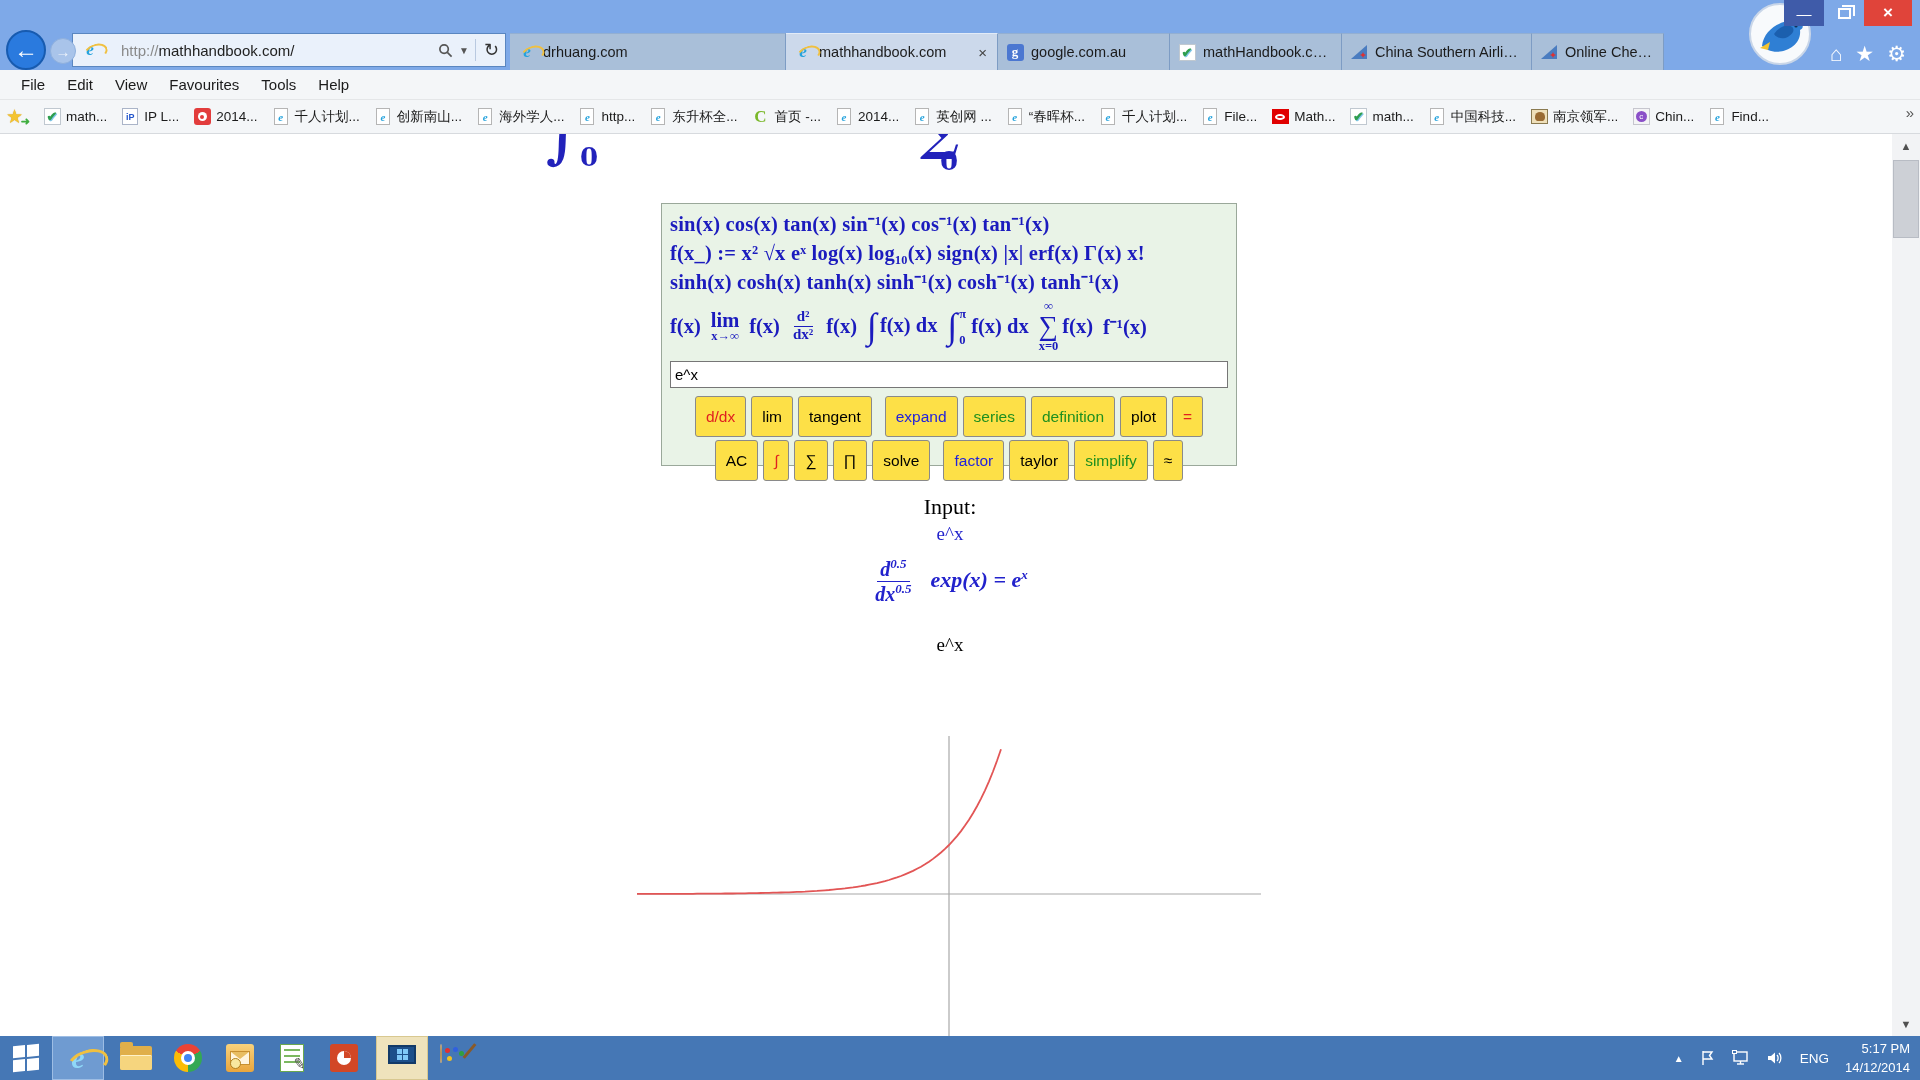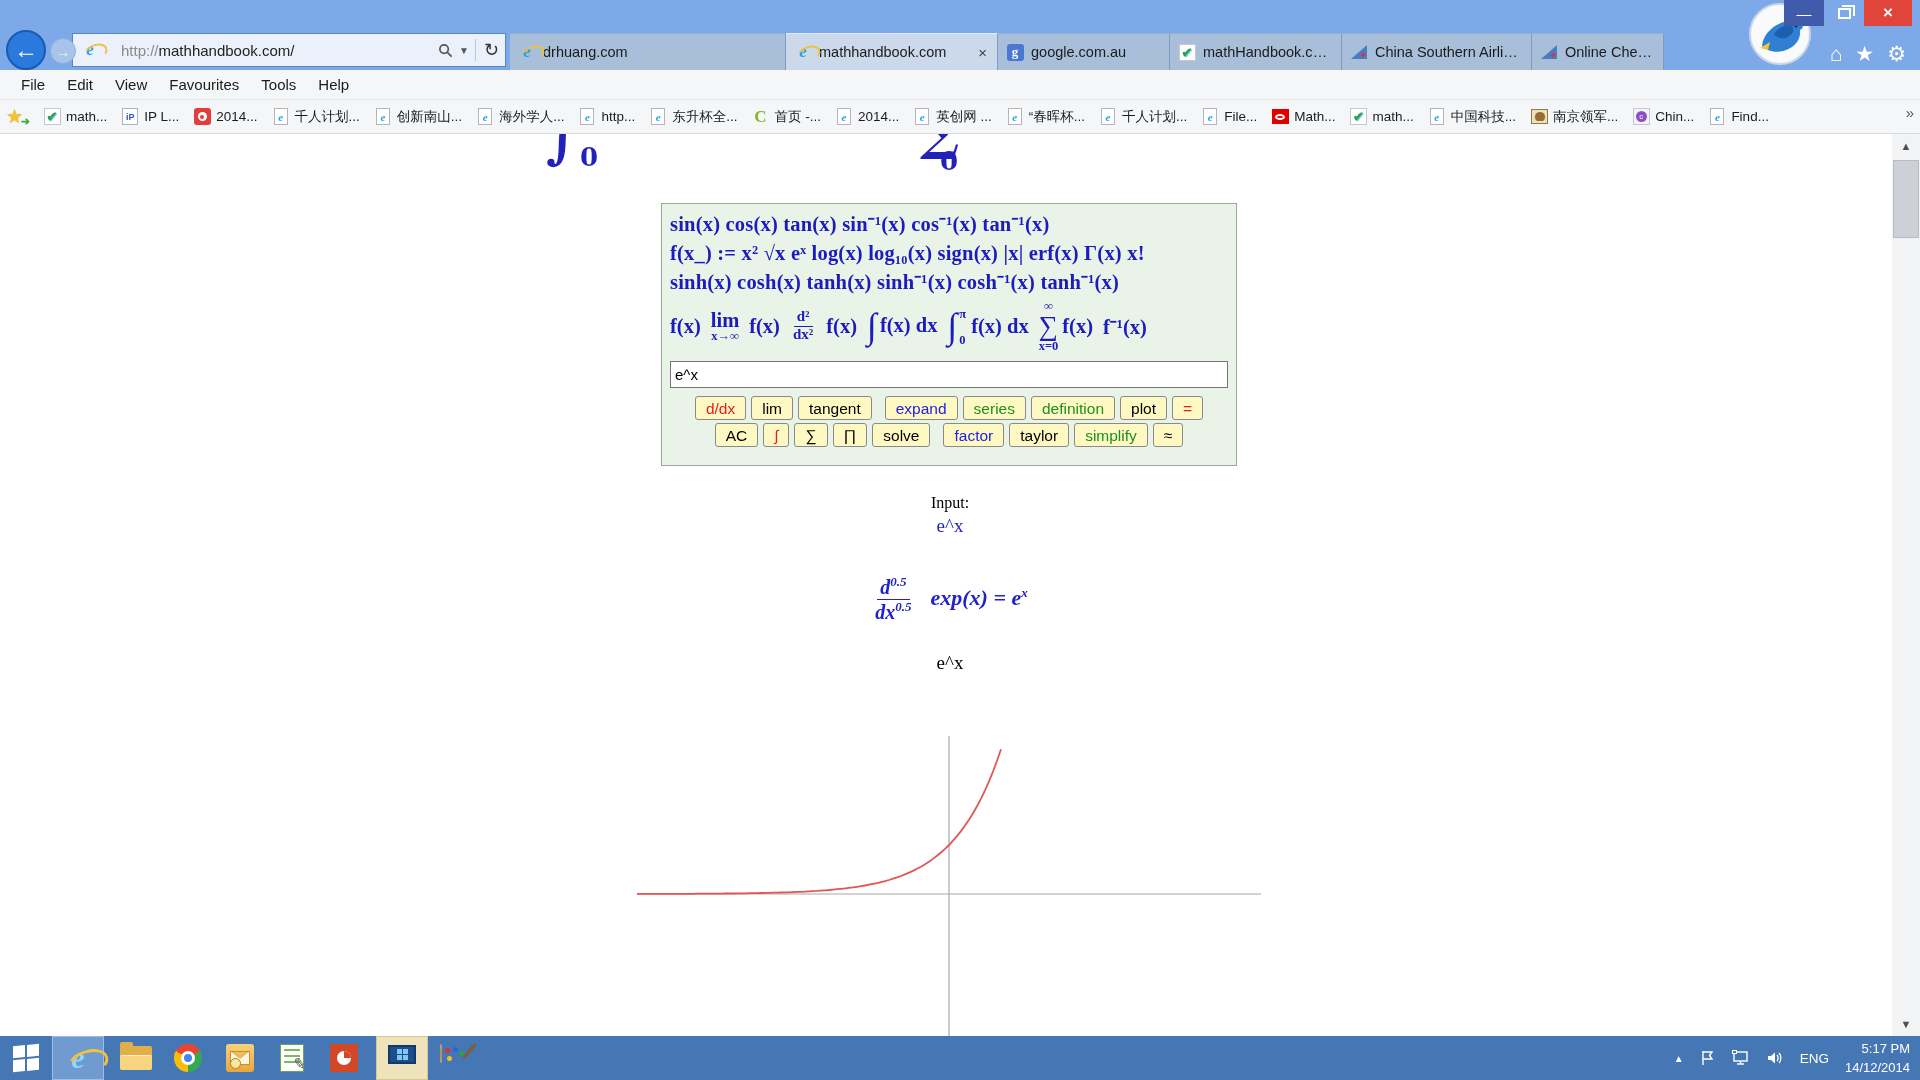--- a/index.html
+++ b/index.html
@@ -115,8 +115,8 @@
   .math-input { width:558px; height:27px; border:1px solid #767676; background:#fff; font-size:15px; font-family:"Liberation Sans", sans-serif;
                 padding:2px 4px; margin:6px 0 5px 0; color:#000; }
   .btnrow { display:flex; gap:5px; justify-content:center; margin-top:3px; }
-  .mbtn { background:#fef9c3; border:1px solid #8a8a8a; border-radius:3px; font-size:15.5px; font-family:"Liberation Sans", sans-serif;
-          padding:2px 10px; height:24px; line-height:19px; color:#000; }
+  .mbtn { background:#fde047; border:1px solid #8a8a8a; border-radius:3px; font-size:15.5px; font-family:"Liberation Sans", sans-serif;
+          padding:2px 10px; height:41px; line-height:19px; color:#000; }
   .mbtn.c-red { color:#e02020; }
   .mbtn.c-blue { color:#2222dd;margin-left:8px; }
   .mbtn.c-green { color:#1f8f1f; }

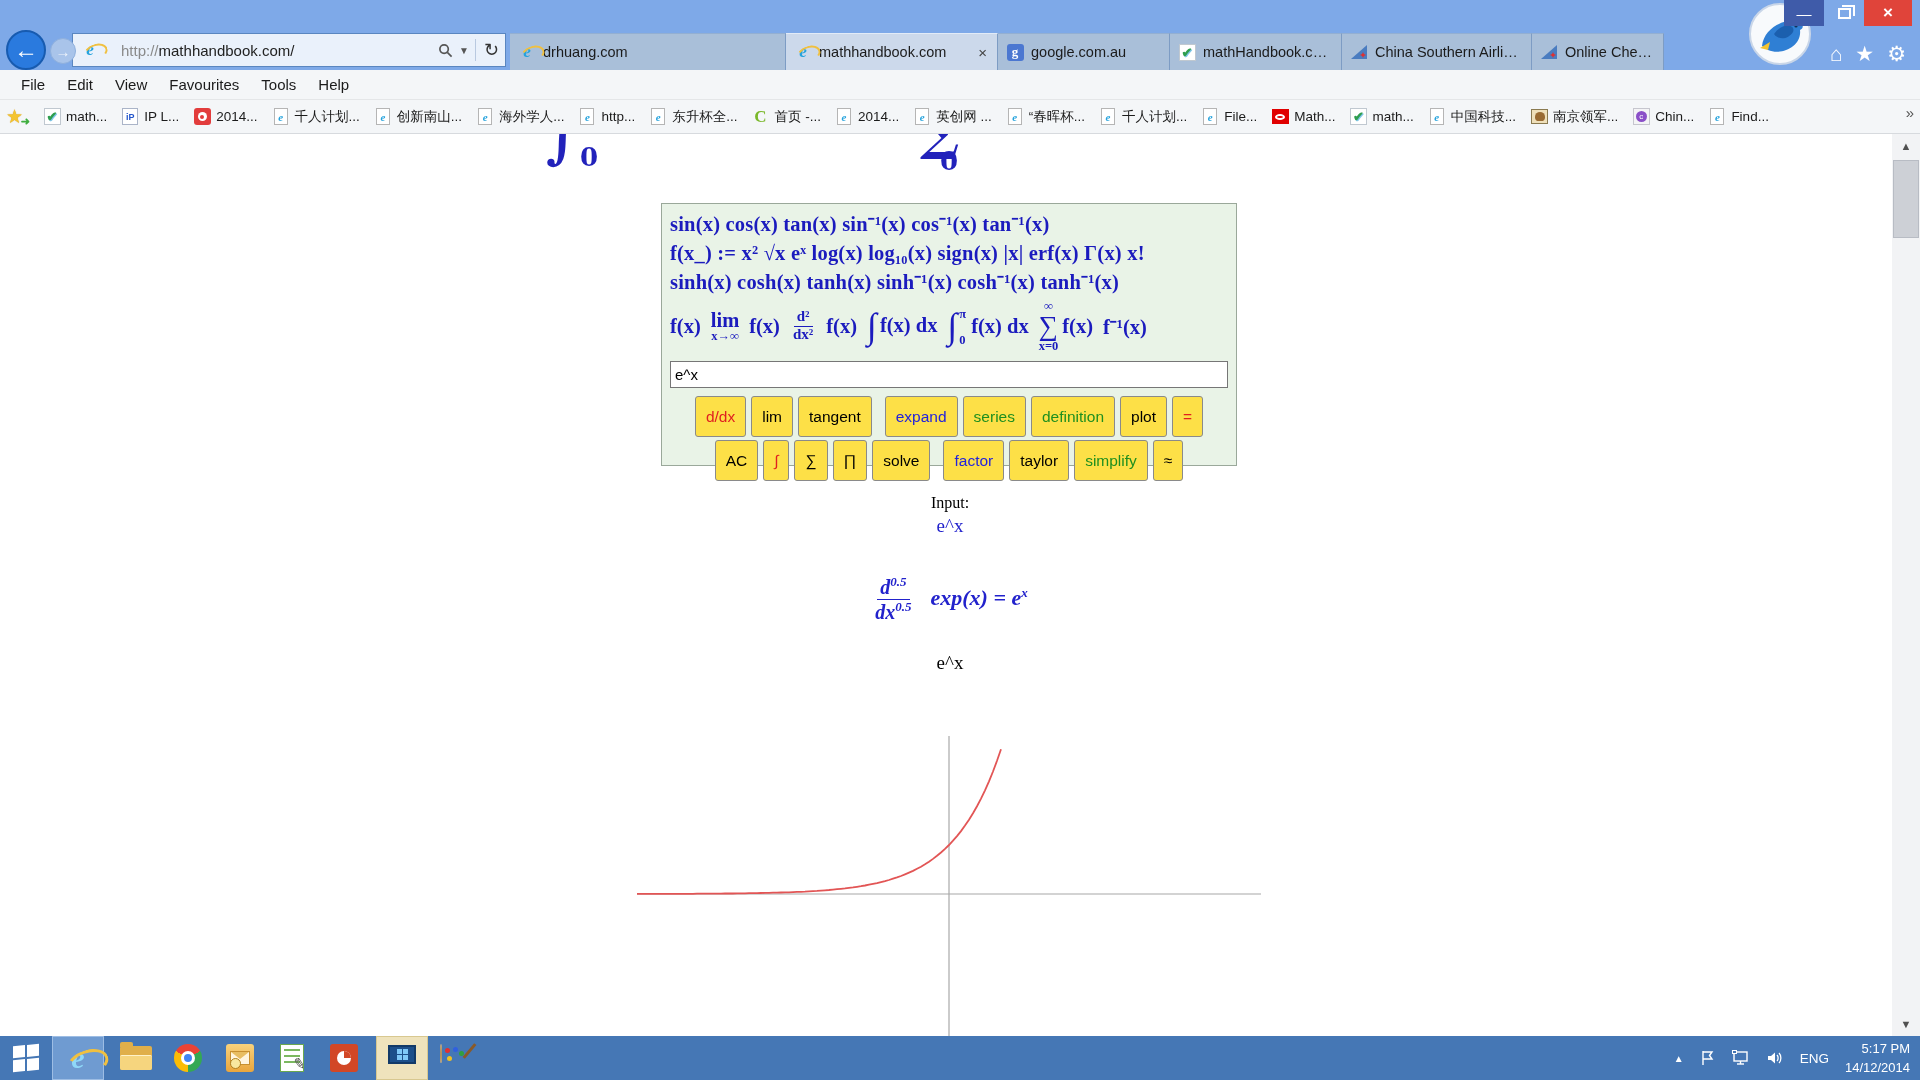--- a/index.html
+++ b/index.html
@@ -123,7 +123,7 @@
 
   
   .results { position:absolute; left:600px; top:340px; width:700px; text-align:center; font-family:"Liberation Serif", serif; }
-  .r-label { font-size:16px; color:#000; margin-top:20px; }
+  .r-label { font-size:22px; color:#000; margin-top:20px; }
   .r-blue { font-size:19px; color:#2222cc; margin-top:3px; }
   .r-formula { margin-top:38px; display:flex; justify-content:center; align-items:center; gap:16px;
                color:#2222cc; font-size:22px; font-style:italic; font-weight:bold; }

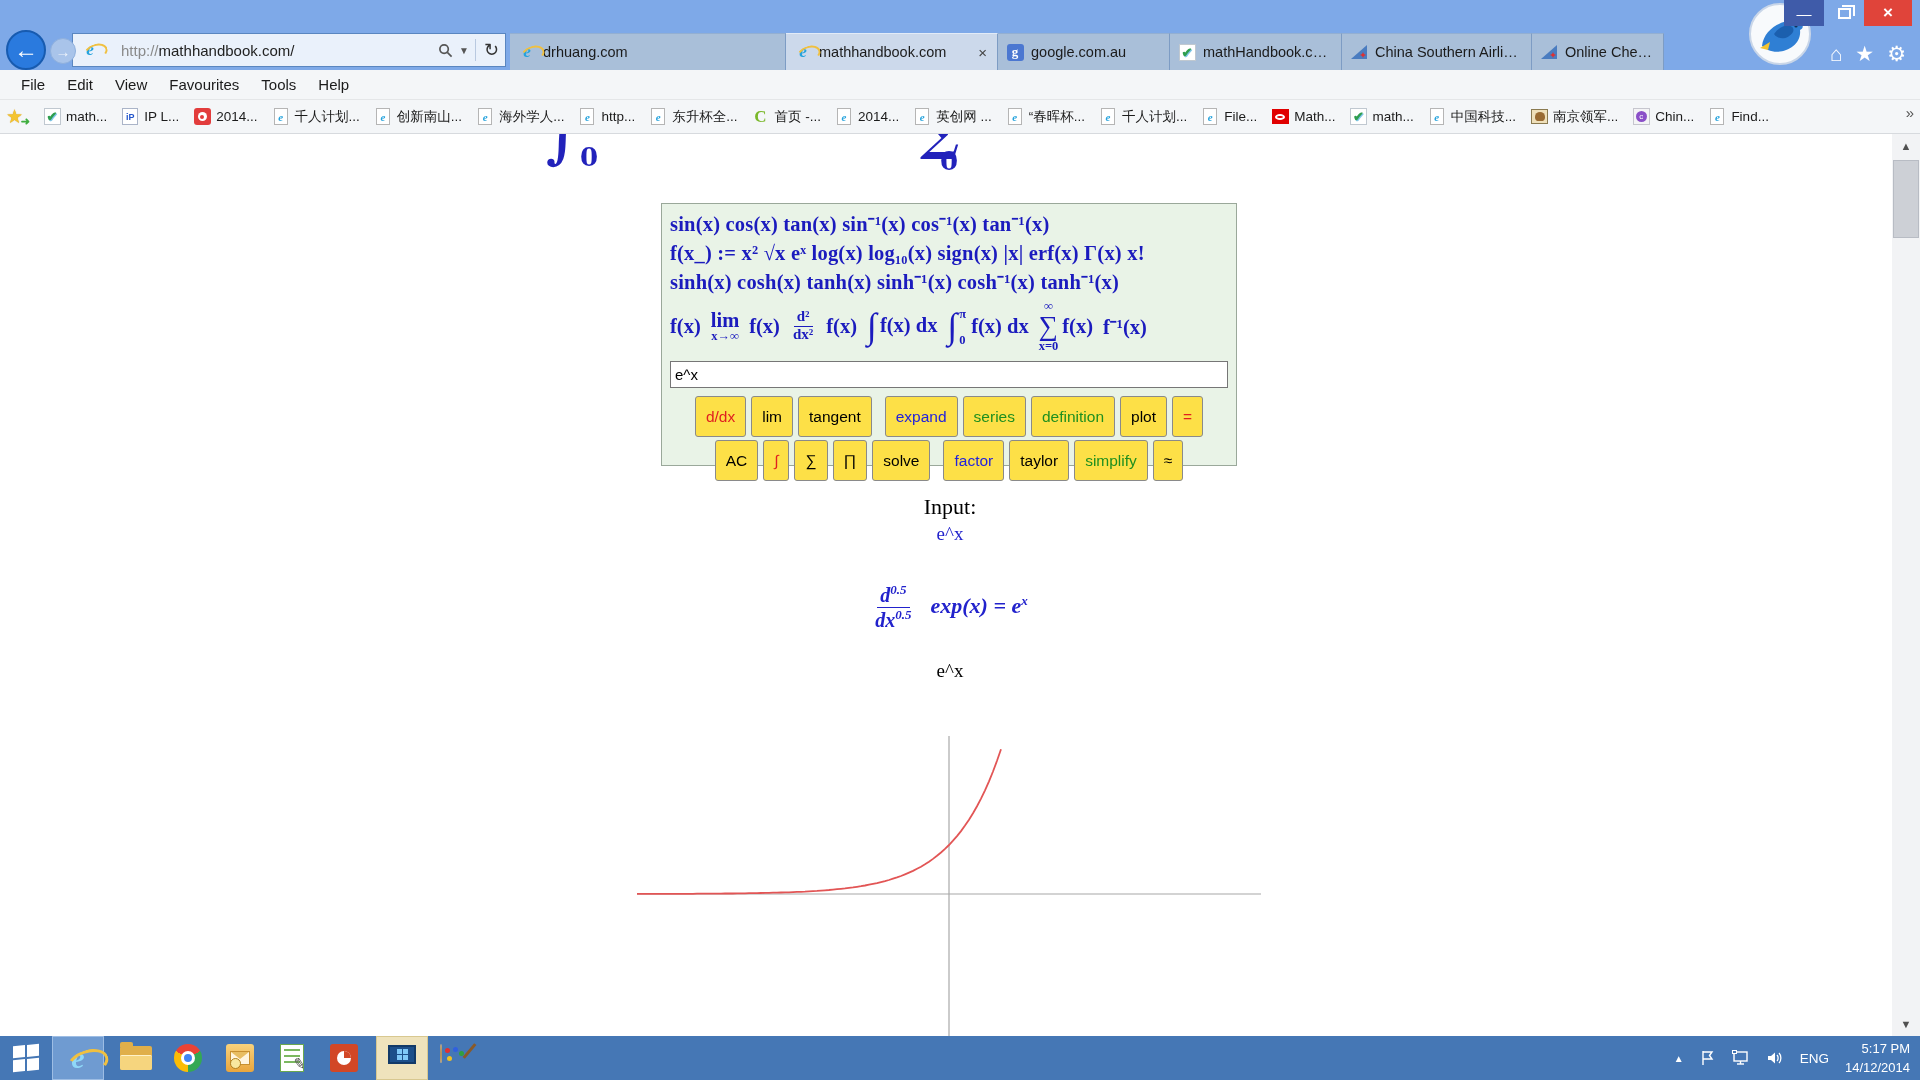--- a/index.html
+++ b/index.html
@@ -125,7 +125,7 @@
   .results { position:absolute; left:600px; top:340px; width:700px; text-align:center; font-family:"Liberation Serif", serif; }
   .r-label { font-size:22px; color:#000; margin-top:20px; }
   .r-blue { font-size:19px; color:#2222cc; margin-top:3px; }
-  .r-formula { margin-top:38px; display:flex; justify-content:center; align-items:center; gap:16px;
+  .r-formula { margin-top:12px; display:flex; justify-content:center; align-items:center; gap:16px;
                color:#2222cc; font-size:22px; font-style:italic; font-weight:bold; }
   .r-formula .frac .num, .r-formula .frac .den { font-size:20px; border-color:#2222cc; }
   .r-formula sup { font-size:13px; }

